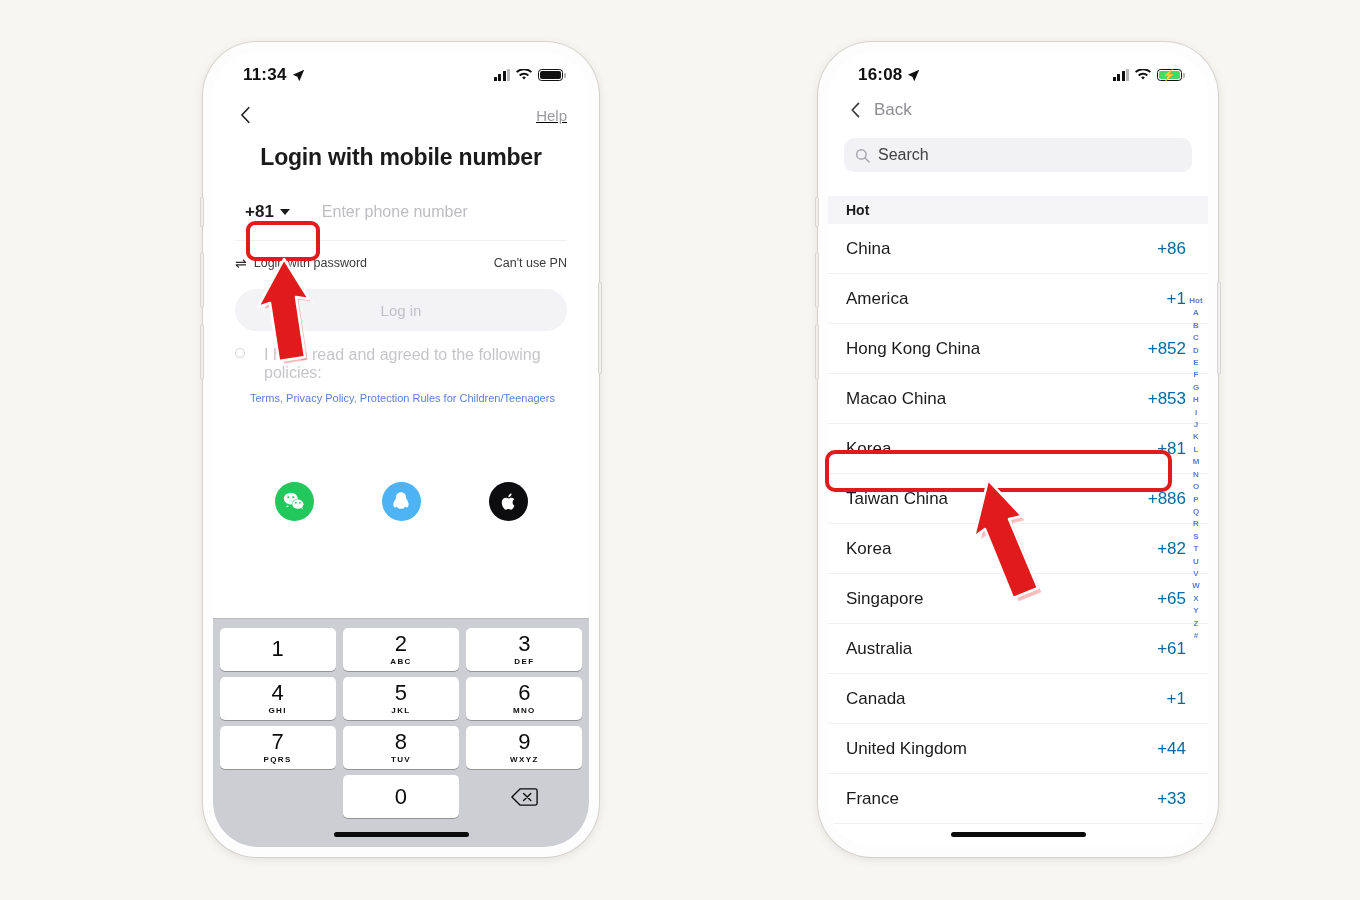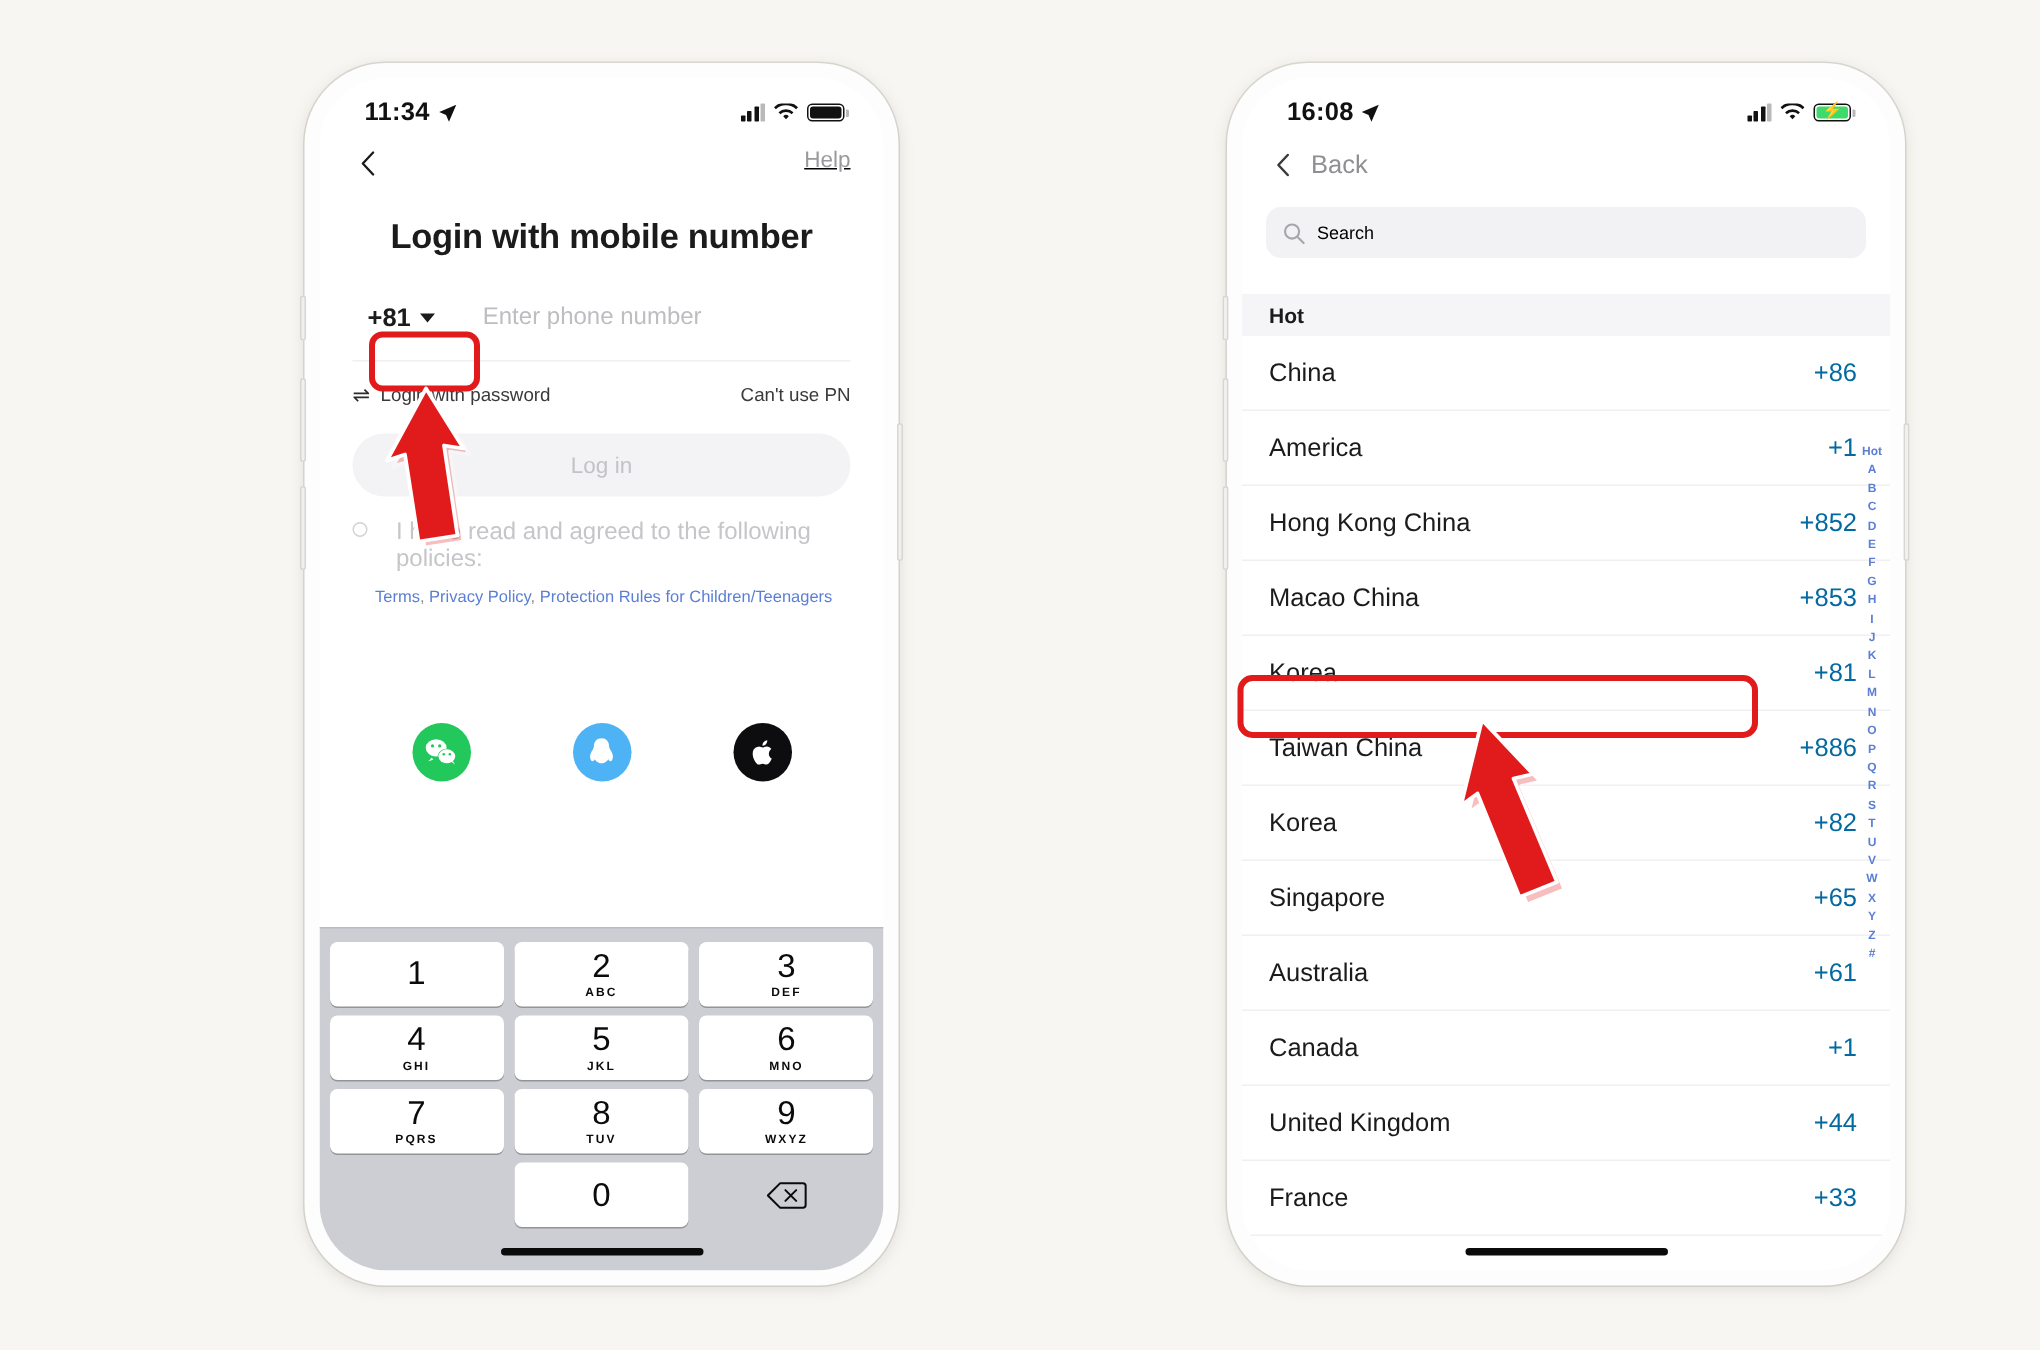--- a/index.html
+++ b/index.html
@@ -19,7 +19,7 @@
     box-shadow: 0 2px 10px rgba(120,115,105,.18), 0 0 0 1px rgba(190,186,178,.45);
   }
   .phone.left  { left: 203px; top: 42px;  width: 396px; height: 815px; }
-  .phone.right { left: 818px; top: 42px;  width: 452px; height: 815px; }
+  .phone.right { left: 818px; top: 42px;  width: 400px; height: 815px; }
 
   .screen {
     position: absolute; left: 10px; top: 10px; right: 10px; bottom: 10px;

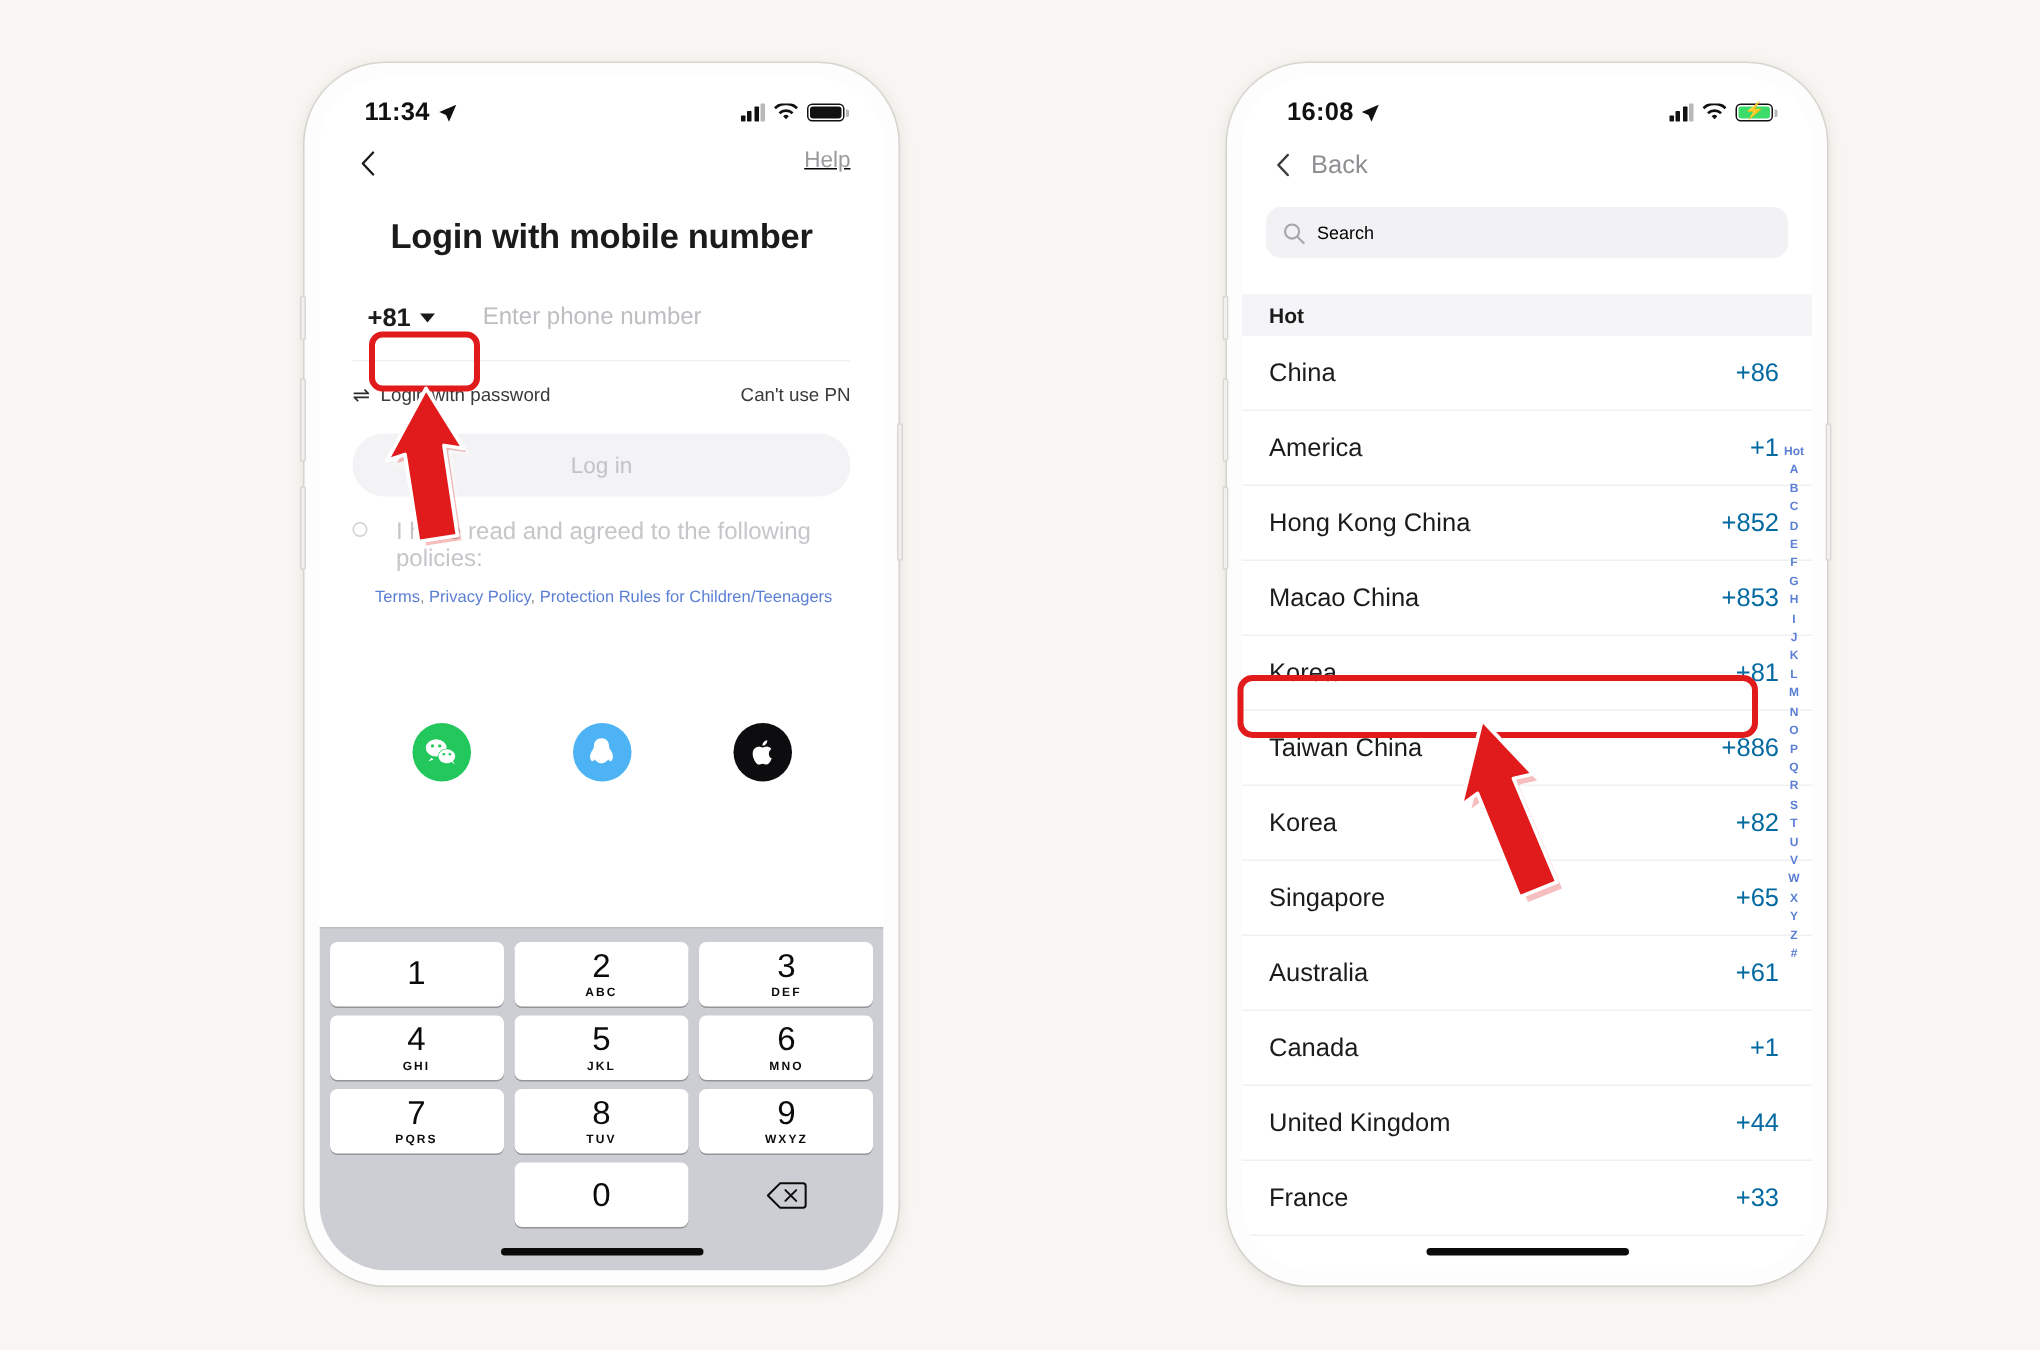--- a/index.html
+++ b/index.html
@@ -69,7 +69,7 @@
                 line-height: 1; color: #111; font-weight: 700; }
 
   
-  .nav-left { display: flex; align-items: flex-start; justify-content: space-between;
+  .nav-left { display: flex; align-items: center; justify-content: space-between;
               padding: 6px 22px 0 22px; height: 40px; text-decoration: underline; }
   .chev-back { width: 22px; height: 22px; }
   .help-link { font-size: 15px; color: #9a9a9e; }

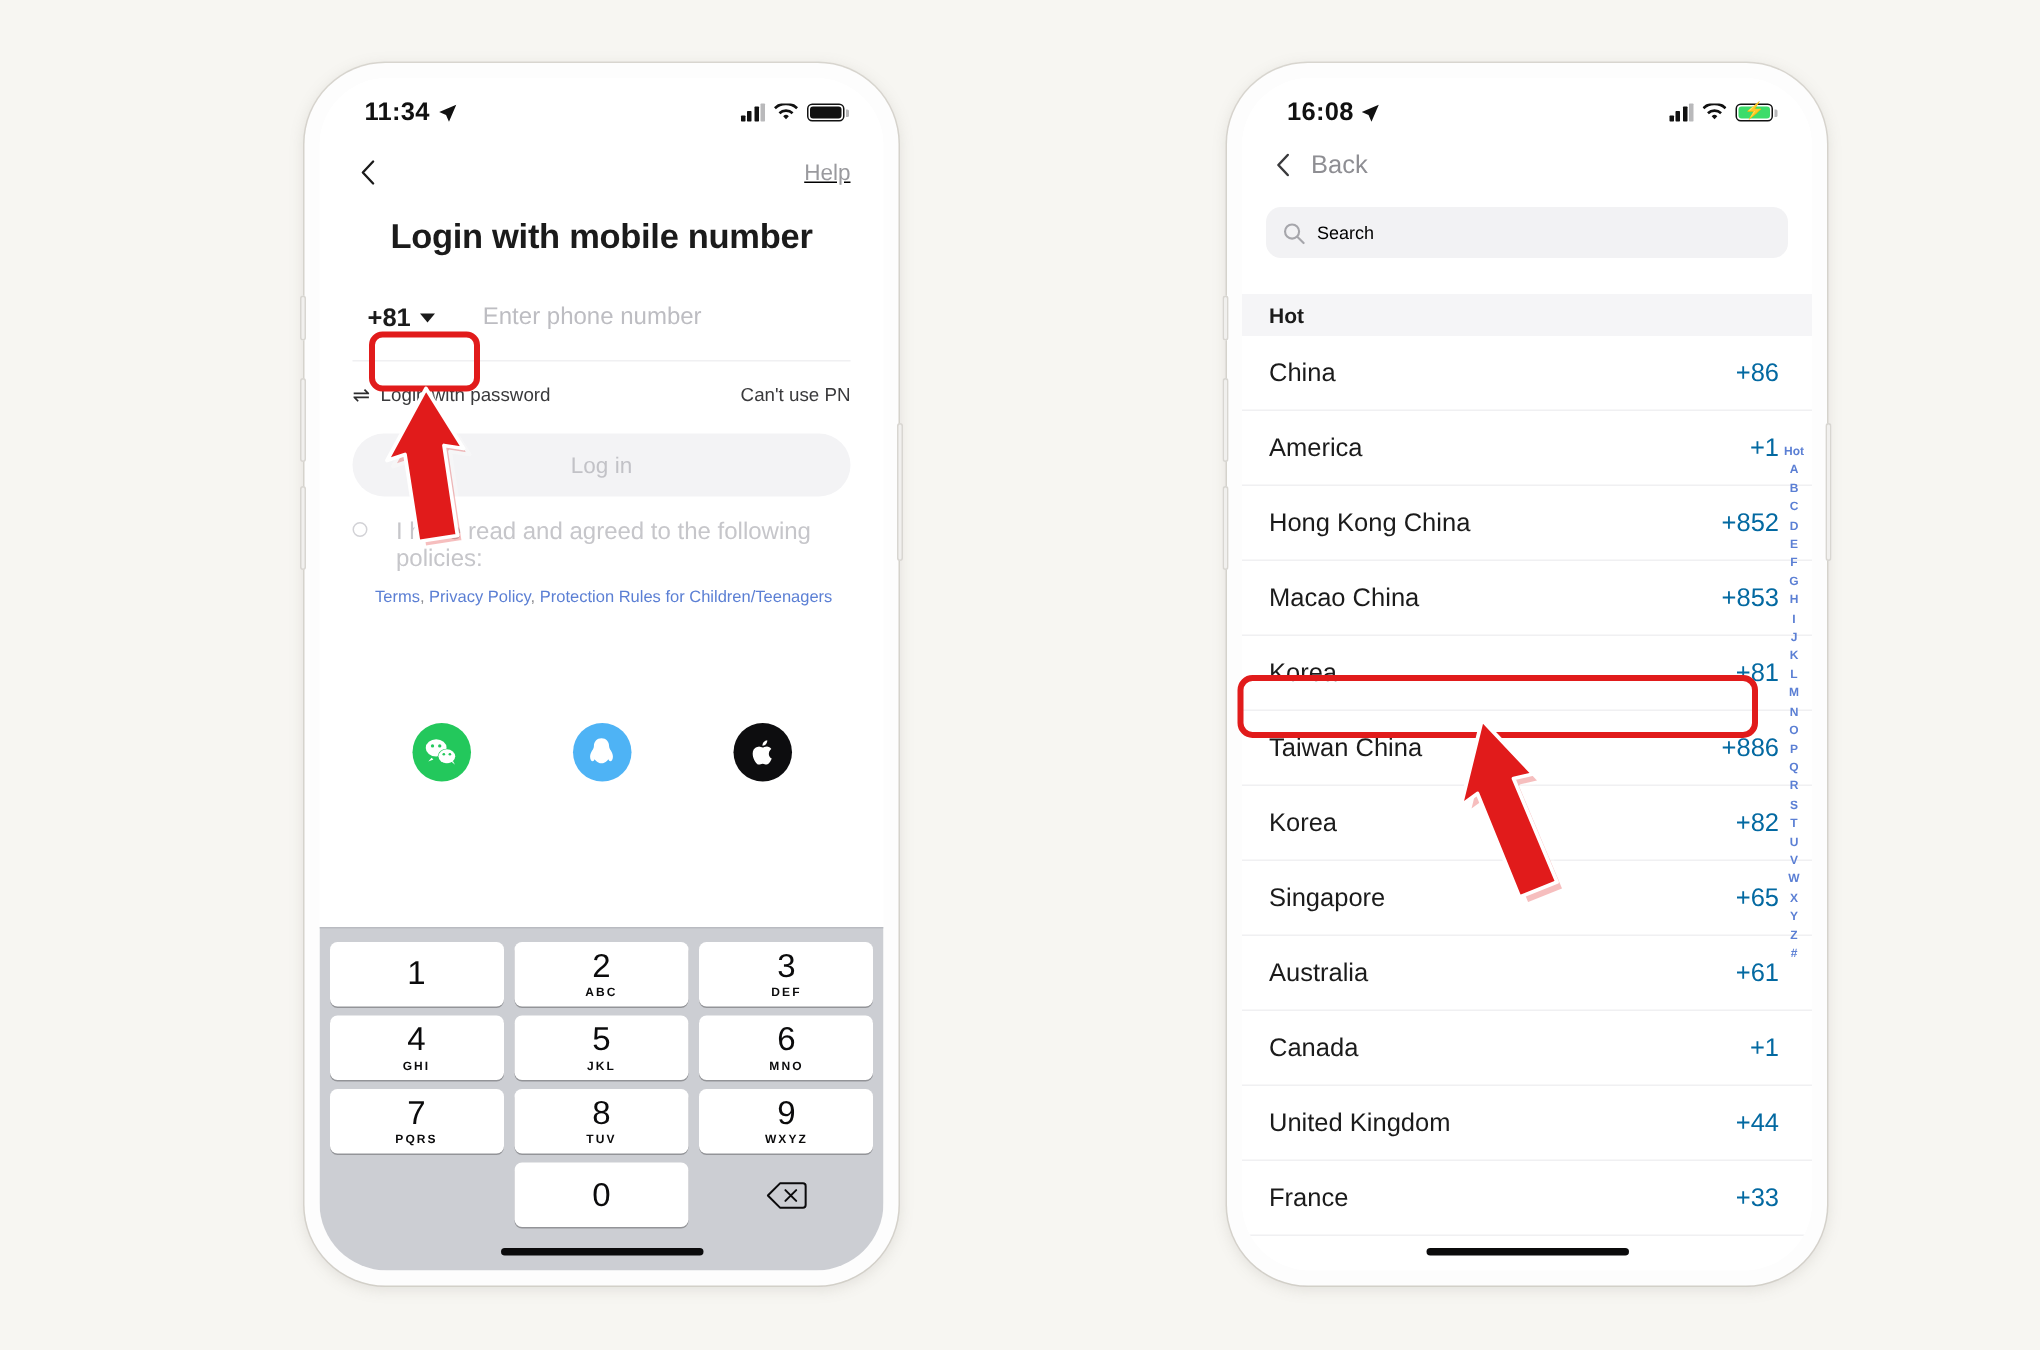--- a/index.html
+++ b/index.html
@@ -139,7 +139,7 @@
   .search-wrap { padding: 4px 16px 10px 16px; background: #fff; }
   .search-box { height: 34px; border-radius: 10px; background: #f2f2f4;
                 display: flex; align-items: center; gap: 8px; padding: 0 11px; }
-  .search-ph { font-size: 12px; color: #000000; }
+  .search-ph { font-size: 16px; color: #404040; }
 
   .sec-gap { height: 14px; background: #fff; }
   .sec-head { background: #f5f5f7; padding: 6px 18px; font-size: 14px;

